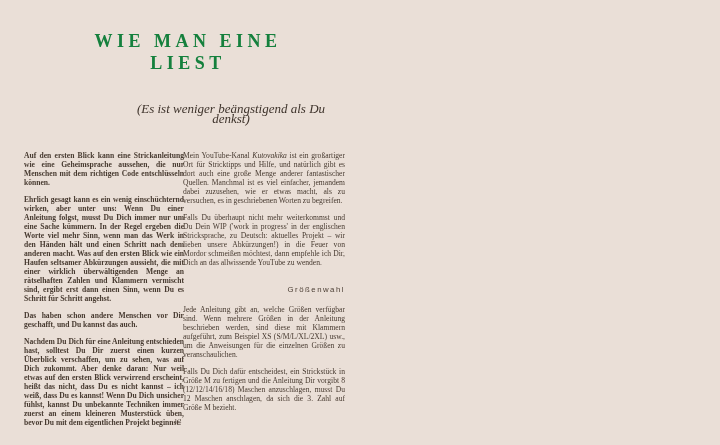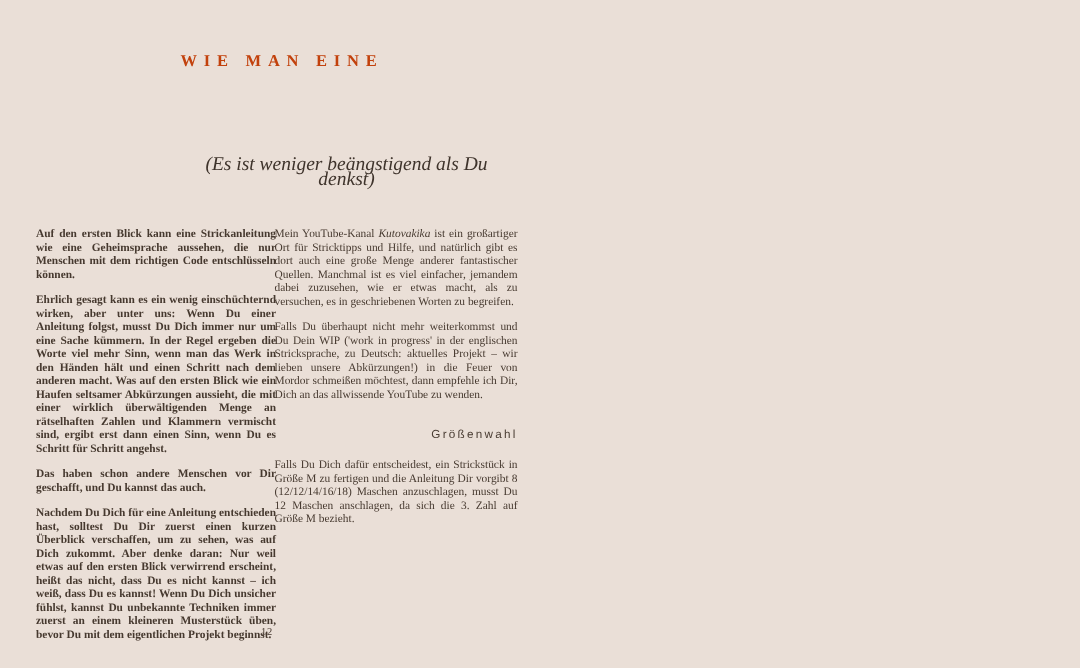--- a/index.html
+++ b/index.html
@@ -10,8 +10,8 @@
   .page.right{left:360px;width:360px;}
 
   .title{position:absolute;left:28px;top:30px;width:320px;margin:0;text-align:center;
-         font-family:"Liberation Serif",serif;font-weight:700;color:#c2410c;
-         font-size:11px;line-height:22px;letter-spacing:4.5px;}
+         font-family:"Liberation Serif",serif;font-weight:700;color:#15803d;
+         font-size:18px;line-height:22px;letter-spacing:4.5px;}
   .title .tl{display:block;}
   .subtitle{position:absolute;left:131px;top:104px;width:200px;margin:0;text-align:center;
             font-style:italic;font-size:13px;line-height:10px;color:#3e332b;}

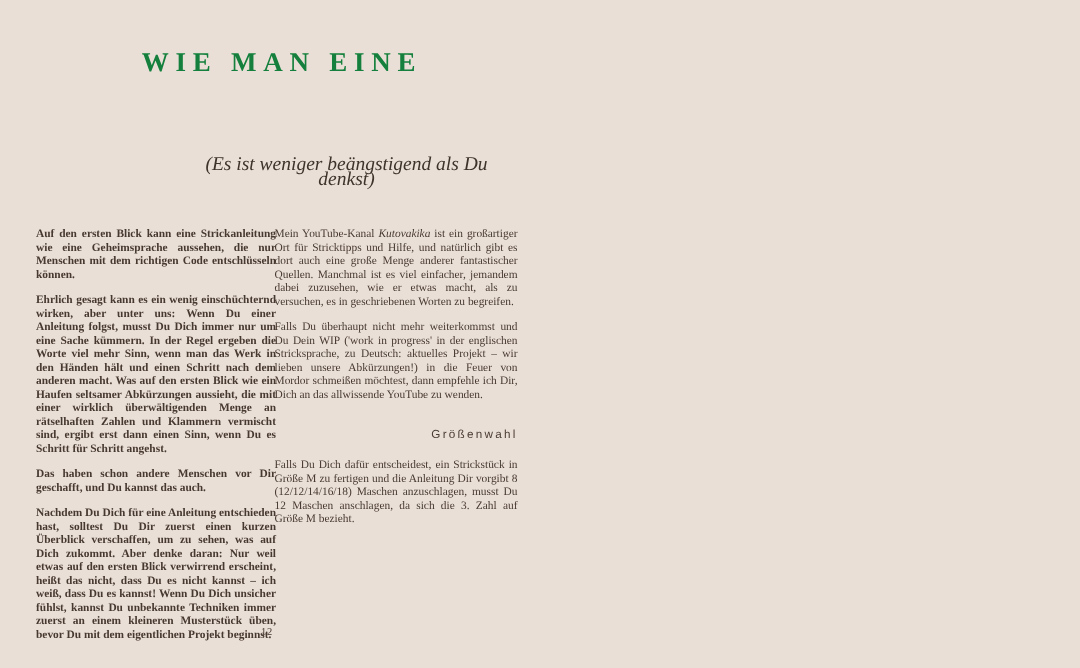--- a/index.html
+++ b/index.html
@@ -38,6 +38,7 @@
   <section class="page left">
     <h1 class="title">
       <span class="tl">WIE MAN EINE</span>
+      <span class="tl">LIEST</span>
     </h1>
     <p class="subtitle">(Es ist weniger beängstigend als Du denkst)</p>
 

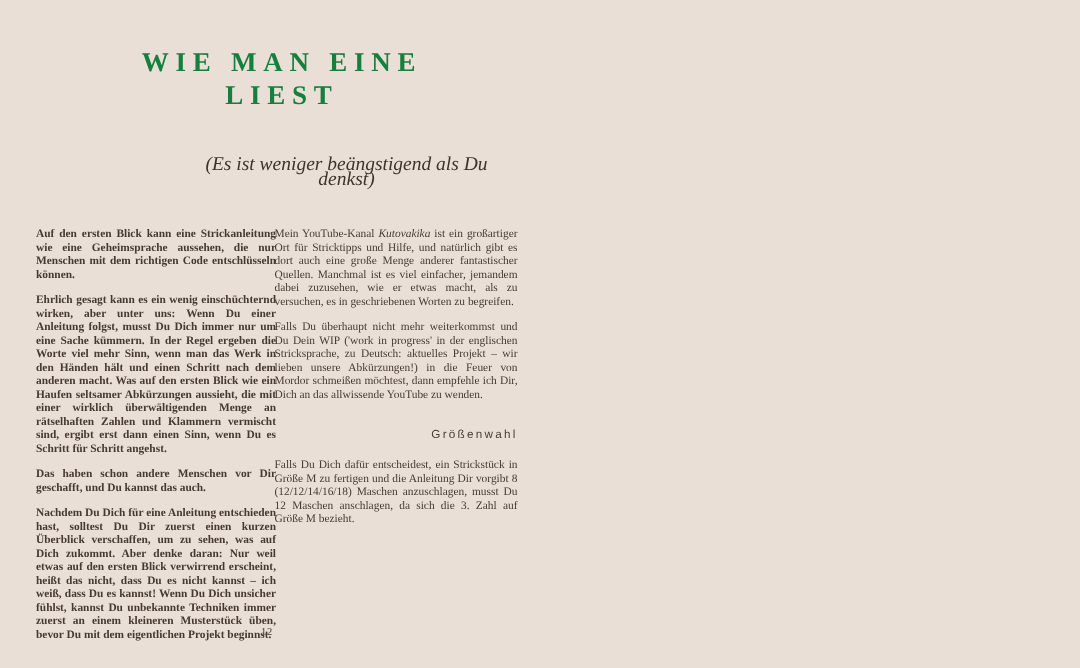--- a/index.html
+++ b/index.html
@@ -53,6 +53,7 @@
       <p><span>Mein YouTube-Kanal </span><span class="ital">Kutovakika</span><span> ist ein großartiger Ort für Stricktipps und Hilfe, und natürlich gibt es dort auch eine große Menge anderer fantastischer Quellen. Manchmal ist es viel einfacher, jemandem dabei zuzusehen, wie er etwas macht, als zu versuchen, es in geschriebenen Worten zu begreifen.</span></p>
       <p>Falls Du überhaupt nicht mehr weiterkommst und Du Dein WIP ('work in progress' in der englischen Stricksprache, zu Deutsch: aktuelles Projekt – wir lieben unsere Abkürzungen!) in die Feuer von Mordor schmeißen möchtest, dann empfehle ich Dir, Dich an das allwissende YouTube zu wenden.</p>
       <h2 class="sec-heading">Größenwahl</h2>
+      <p>Jede Anleitung gibt an, welche Größen verfügbar sind. Wenn mehrere Größen in der Anleitung beschrieben werden, sind diese mit Klammern aufgeführt, zum Beispiel XS (S/M/L/XL/2XL) usw., um die Anweisungen für die einzelnen Größen zu veranschaulichen.</p>
       <p>Falls Du Dich dafür entscheidest, ein Strickstück in Größe M zu fertigen und die Anleitung Dir vorgibt 8 (12/12/14/16/18) Maschen anzuschlagen, musst Du 12 Maschen anschlagen, da sich die 3. Zahl auf Größe M bezieht.</p>
     </div>
 

